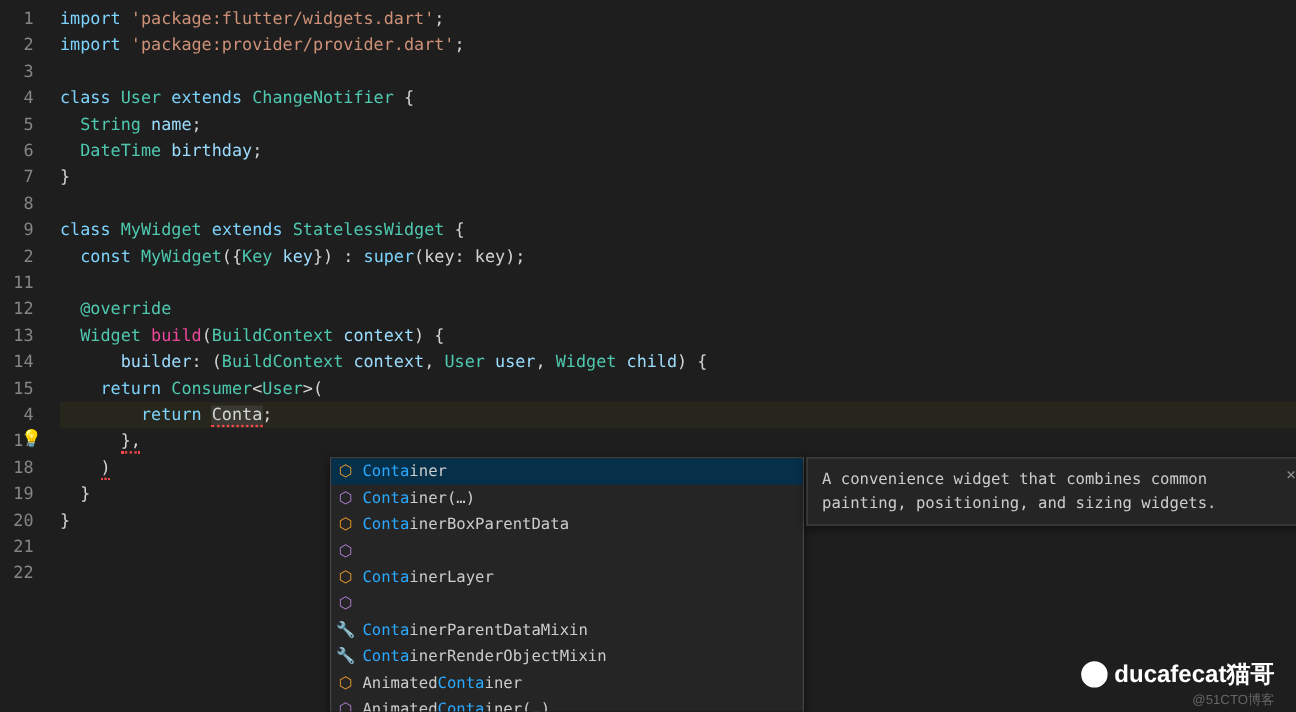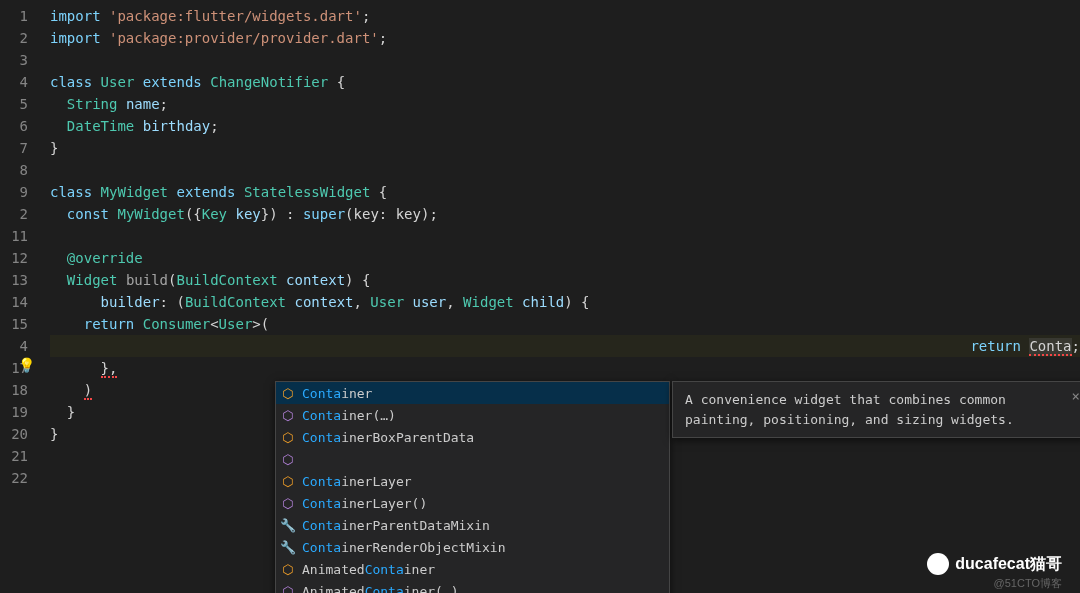--- a/index.html
+++ b/index.html
@@ -33,7 +33,7 @@
 .kw { color:#7dd3fc; }
 .str { color:#ce9178; }
 .cls { color:#4ec9b0; }
-.fn { color:#a3a3a3; }
+.fn { color:#ec4899; }
 .var { color:#9cdcfe; }
 .punc { color:#d4d4d4; }
 .anno { color:#4ec9b0; }

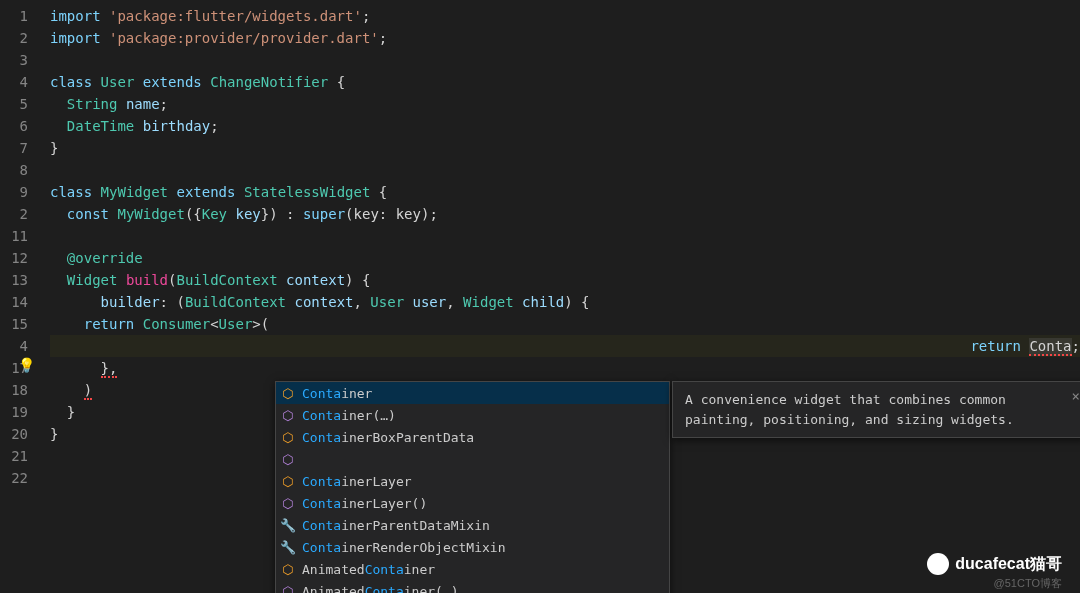--- a/index.html
+++ b/index.html
@@ -37,7 +37,7 @@
 .var { color:#9cdcfe; }
 .punc { color:#d4d4d4; }
 .anno { color:#4ec9b0; }
-.highlight-line { background:rgba(255,255,0,0.04);text-align:right; }
+.highlight-line { background:rgba(255,255,0,0.04); }
 .bulb {
   position:absolute;
   left:-22px;

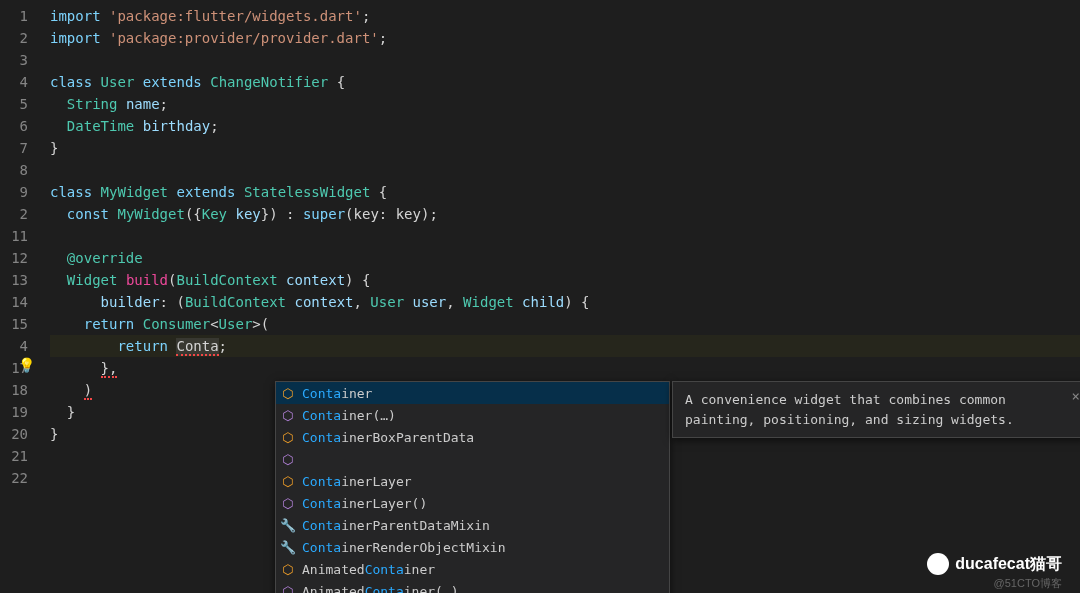--- a/index.html
+++ b/index.html
@@ -202,7 +202,6 @@
         </div>
         <div class="suggest-item">
           <span class="suggest-icon ic-method">⬡</span>
-          <span class="suggest-label"><span class="match">Conta</span><span>inerLayer()</span></span>
         </div>
         <div class="suggest-item">
           <span class="suggest-icon ic-interface">🔧</span>

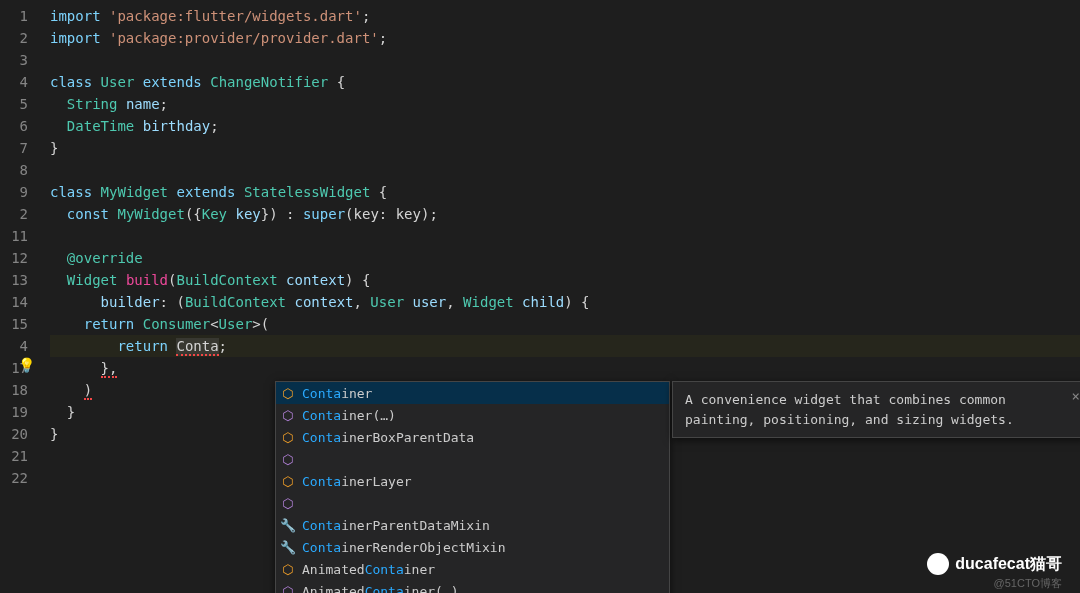--- a/index.html
+++ b/index.html
@@ -102,7 +102,7 @@
   align-items:center;
   gap:6px;
   color:#fff;
-  font-size:16px;
+  font-size:20px;
   font-weight:bold;
   z-index:20;
   font-family:sans-serif;

